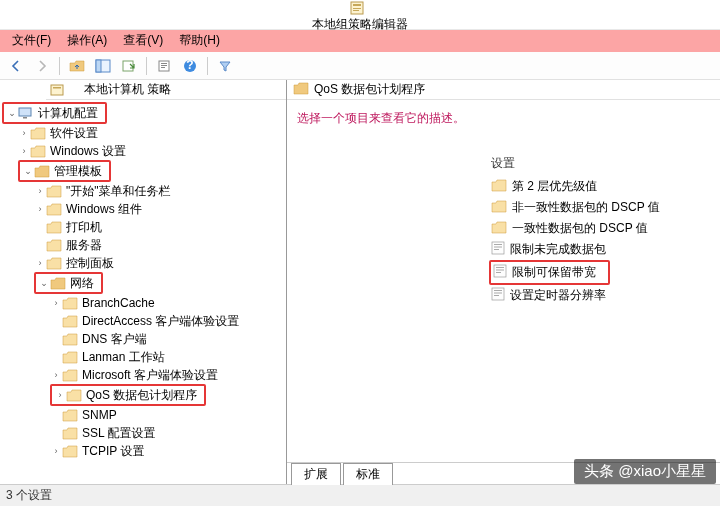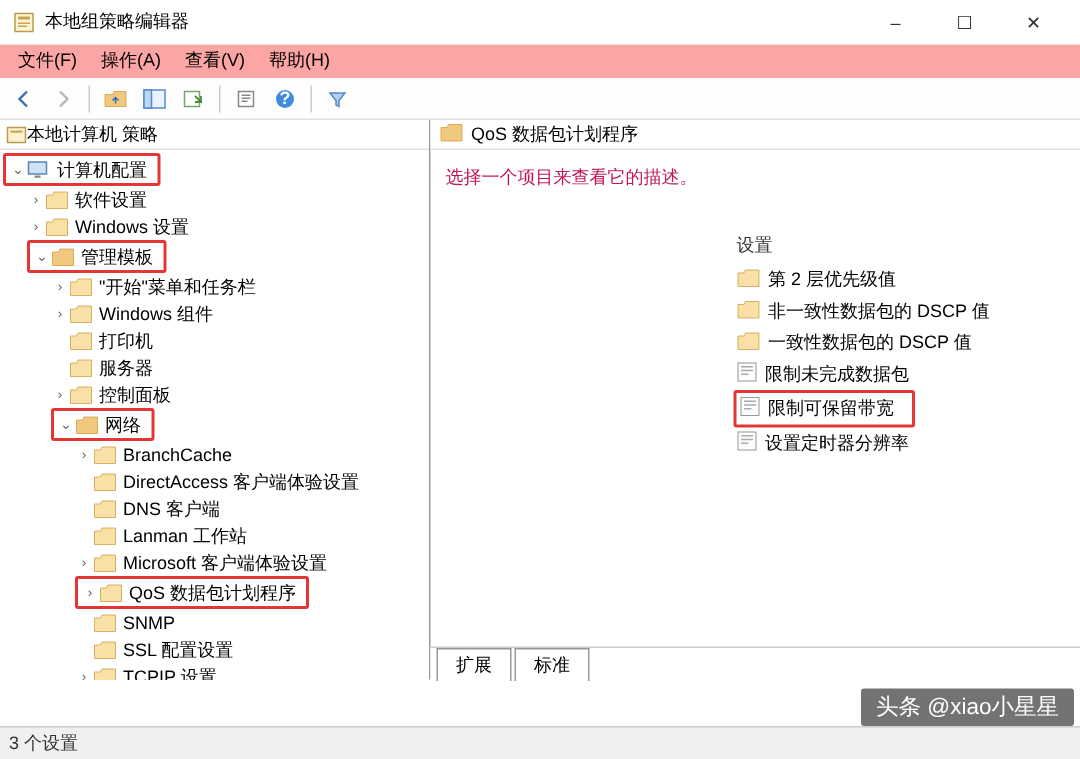--- a/index.html
+++ b/index.html
@@ -4,7 +4,7 @@
 <style>
 * { margin: 0; padding: 0; box-sizing: border-box; font-family: "Microsoft YaHei", "Segoe UI", Tahoma, sans-serif; font-size: 12px; }
 body { background: #fff; width: 720px; height: 506px; overflow: hidden; display: flex; flex-direction: column; }
-.titlebar { height: 30px; background: #fff; border-bottom: 1px solid #e8e8e8; display: flex; align-items: center; padding: 0 8px; }
+.titlebar { height: 30px; background: #fff; border-bottom: 1px solid #e8e8e8; display: flex; align-items: center; padding: 0 8px; flex-direction: column; }
 .titlebar .title-icon { width: 16px; height: 16px; margin-right: 6px; }
 .titlebar .title-text { flex: 1; color: #000; }
 .title-btns { display: flex; }

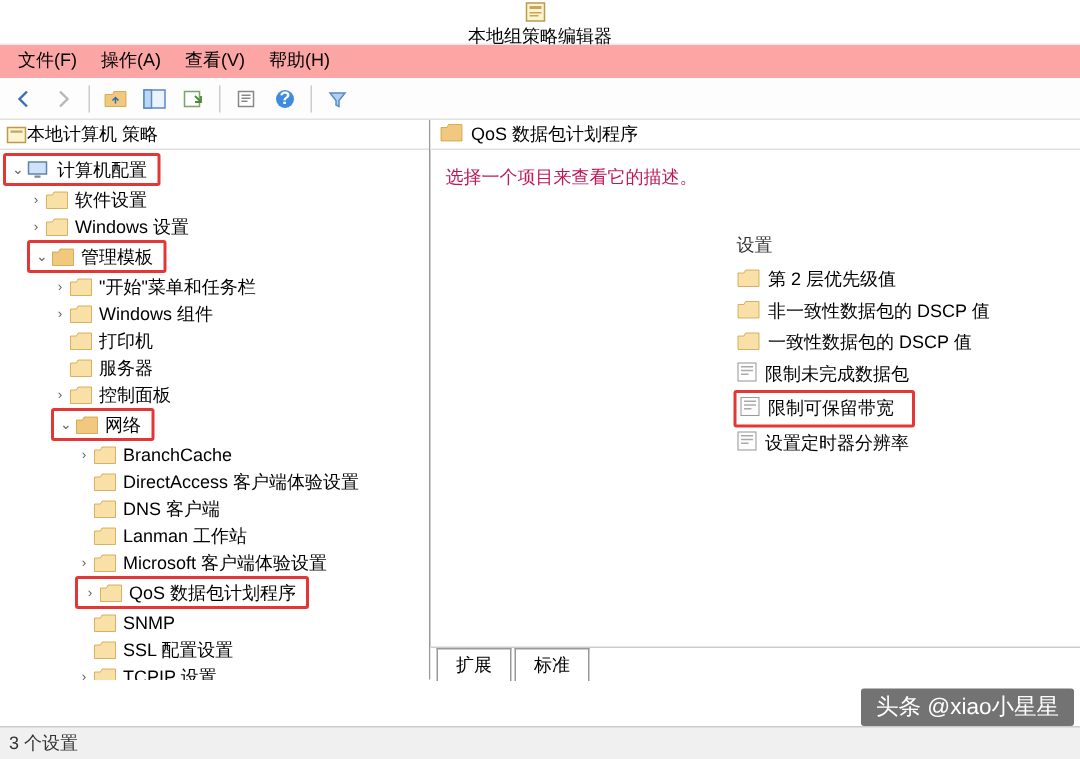--- a/index.html
+++ b/index.html
@@ -17,7 +17,7 @@
 .tool-sep { width: 1px; height: 18px; background: #ccc; margin: 0 3px; }
 .client { flex: 1; display: flex; min-height: 0; }
 .left-pane { width: 287px; border-right: 1px solid #999; display: flex; flex-direction: column; min-height: 0; }
-.left-header { height: 20px; background: #fff; border-bottom: 1px solid #e1e1e1; display: flex; align-items: center; padding: 0 4px; gap: 0; }
+.left-header { height: 20px; background: #fff; border-bottom: 1px solid #e1e1e1; display: flex; align-items: center; padding: 0 4px; gap: 20px; margin-left: 46px; }
 .tree { flex: 1; overflow: auto; padding: 2px 1px 2px 2px; }
 .node { display: flex; align-items: center; height: 18px; padding: 0 2px; white-space: nowrap; }
 .caret { width: 12px; display: flex; justify-content: center; color: #606060; font-size: 9px; }

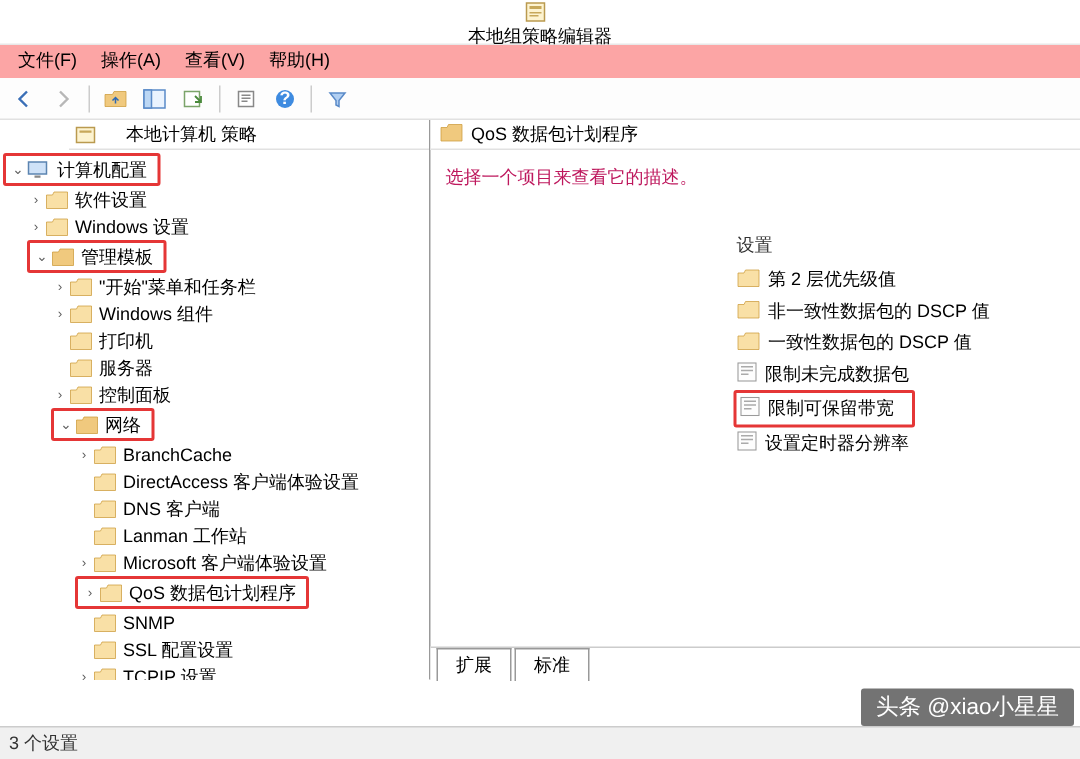--- a/index.html
+++ b/index.html
@@ -39,7 +39,7 @@
 .list-hi { border: 2px solid #e53636; border-radius: 2px; display: inline-flex; align-items: center; padding-right: 8px; margin-left: 2px; }
 .tabsrow { height: 22px; border-top: 1px solid #ccc; display: flex; align-items: flex-end; padding-left: 4px; background: #fff; }
 .tab { padding: 2px 12px; border: 1px solid #999; border-bottom: none; margin-right: 2px; background: #fff; position: relative; top: 1px; }
-.statusbar { height: 22px; border-top: 1px solid #ccc; display: flex; align-items: center; padding: 0 6px; background: #f0f0f0; color: #333; margin-top: 31px; }
+.statusbar { height: 22px; border-top: 1px solid #ccc; display: flex; align-items: center; padding: 0 6px; background: #f0f0f0; color: #333; }
 .watermark { position: absolute; right: 4px; bottom: 22px; background: rgba(0,0,0,0.55); color: #fff; padding: 3px 10px; font-size: 15px; border-radius: 2px; pointer-events: none; }
 
 .ic-folder { fill: #f0c97e; stroke: #cc9b3b; stroke-width: 0.5; }

